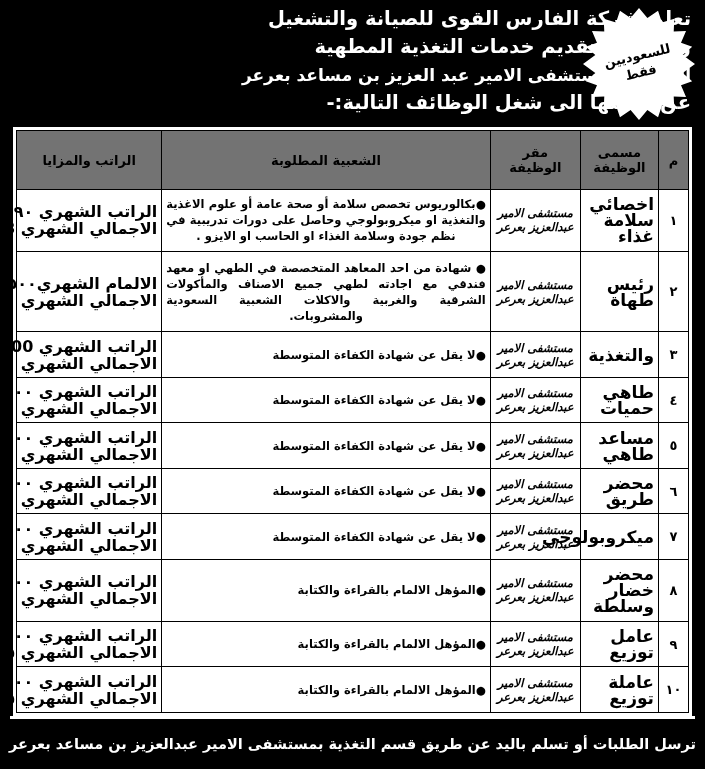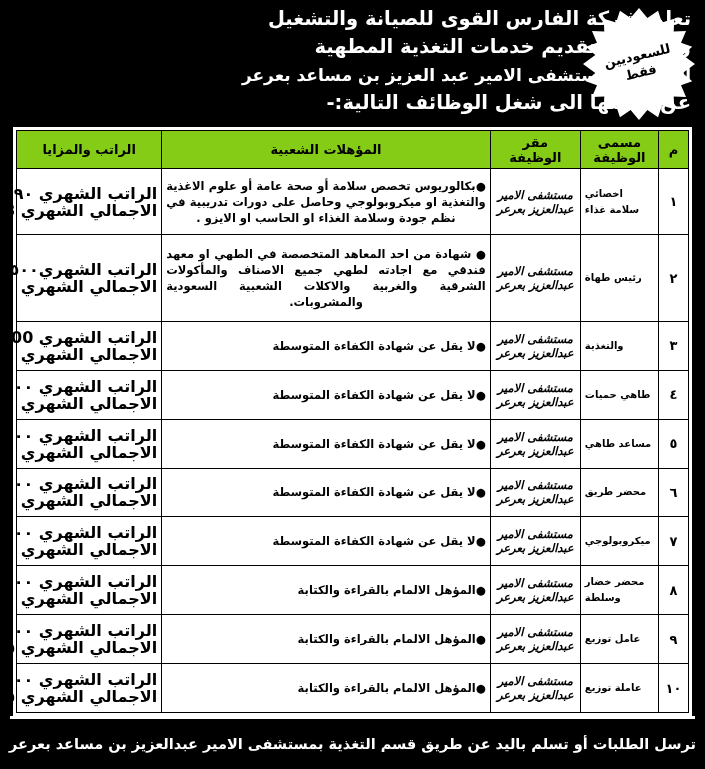--- a/index.html
+++ b/index.html
@@ -118,11 +118,11 @@
     box-sizing: border-box;
   }
   table.jobs thead th {
-    background: #84cc16;
+    background: #737373;
     font-size: 13px;
     line-height: 15px;
     text-align: center;
-    height: 38px;
+    height: 59px;
   }
   col.c-num     { width: 30px; }
   col.c-title   { width: 78px; }

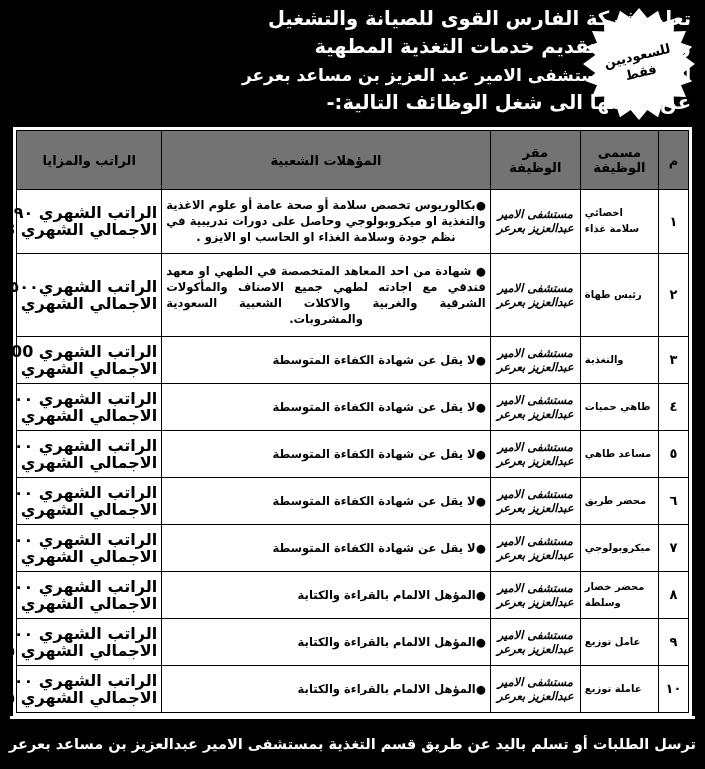--- a/index.html
+++ b/index.html
@@ -231,7 +231,7 @@
             <div>الوظيفة</div>
           </th>
           <th>مقر الوظيفة</th>
-          <th>المؤهلات الشعبية</th>
+          <th>الشعبية المطلوبة</th>
           <th>الراتب والمزايا</th>
         </tr>
       </thead>

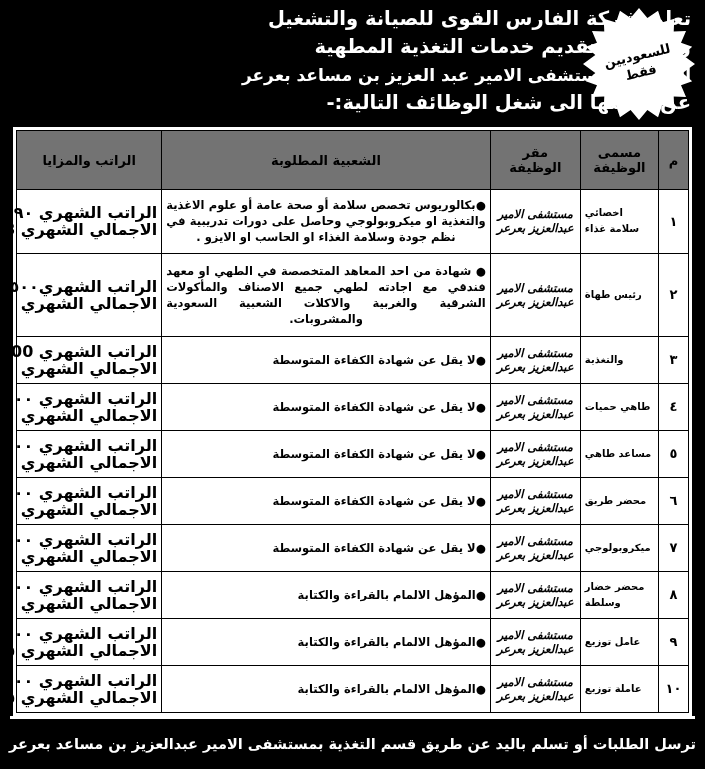--- a/index.html
+++ b/index.html
@@ -135,8 +135,8 @@
     font-size: 13px;
   }
   td.title {
-    text-align: left;
-    font-size: 10px;
+    text-align: right;
+    font-size: 17px;
     line-height: 16px;
   }
   td.loc {

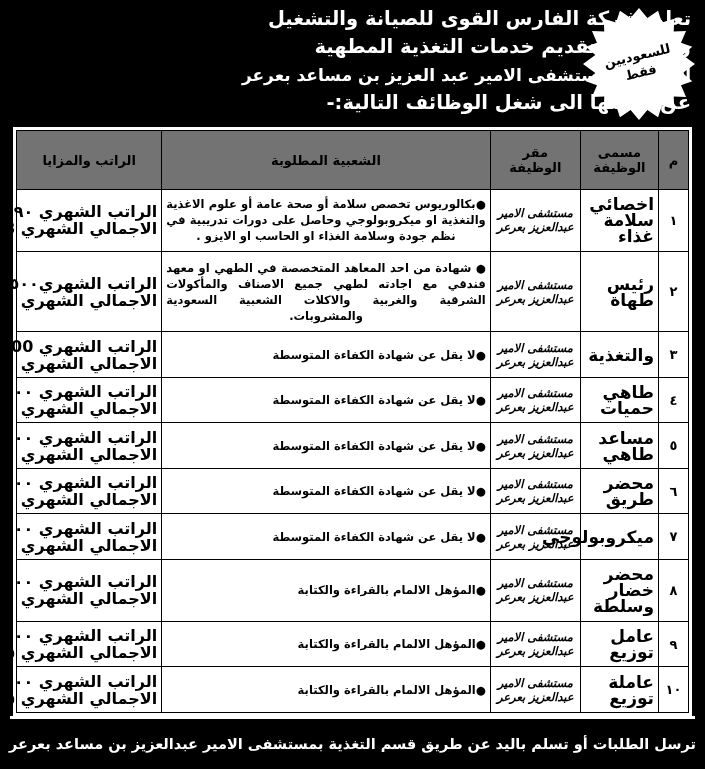--- a/index.html
+++ b/index.html
@@ -263,7 +263,7 @@
             </td>
             <td class="qual long">● شهادة من احد المعاهد المتخصصة في الطهي او معهد فندقي مع اجادته لطهي جميع الاصناف والمأكولات الشرقية والغربية والاكلات الشعبية السعودية والمشروبات.</td>
             <td class="salary">
-              <div class="sal-line">الراتب الشهري٥٥٠٠</div>
+              <div class="sal-line">الالمام الشهري٥٥٠٠</div>
               <div class="sal-line">الاجمالي الشهري ٥٣٥٠</div>
             </td>
           </tr>

